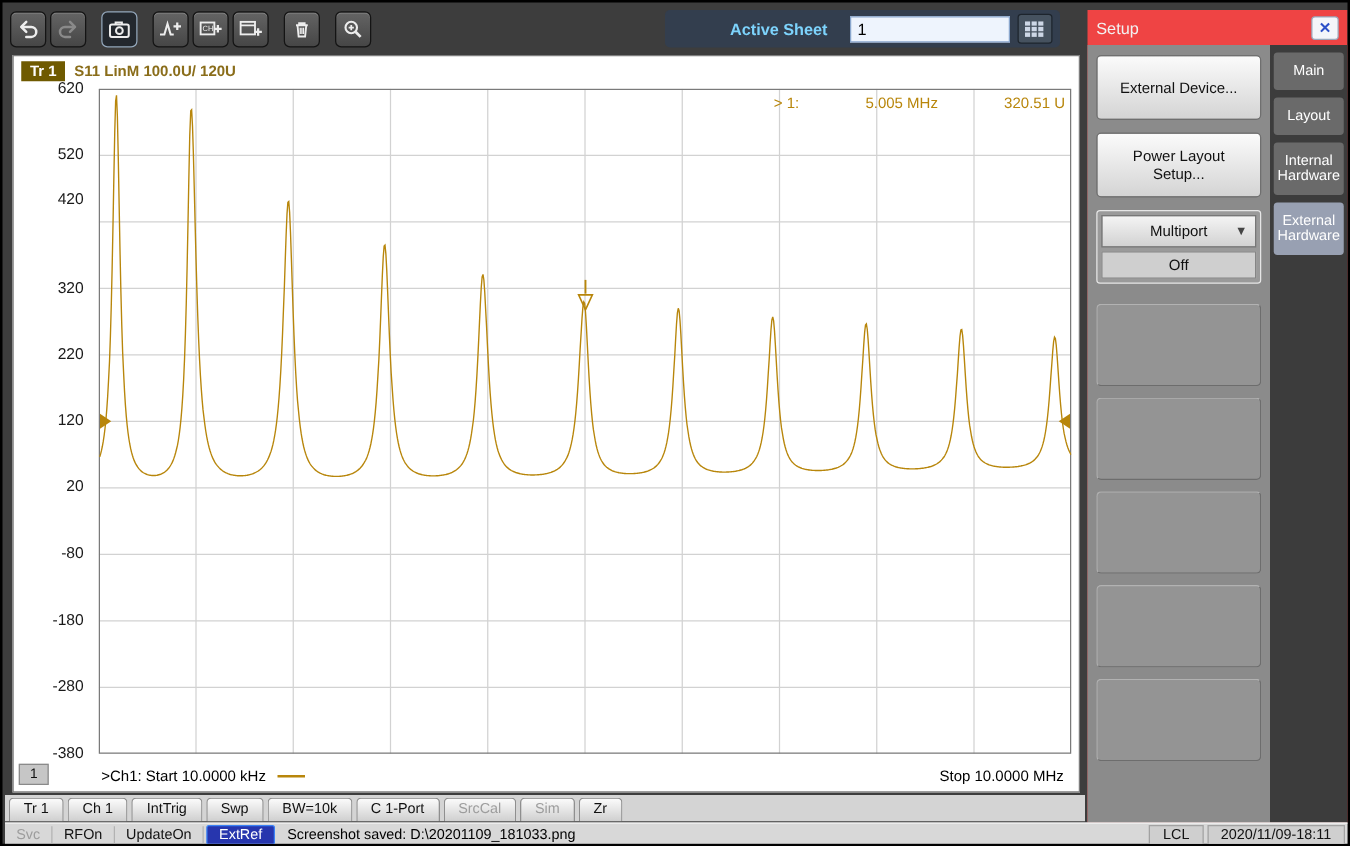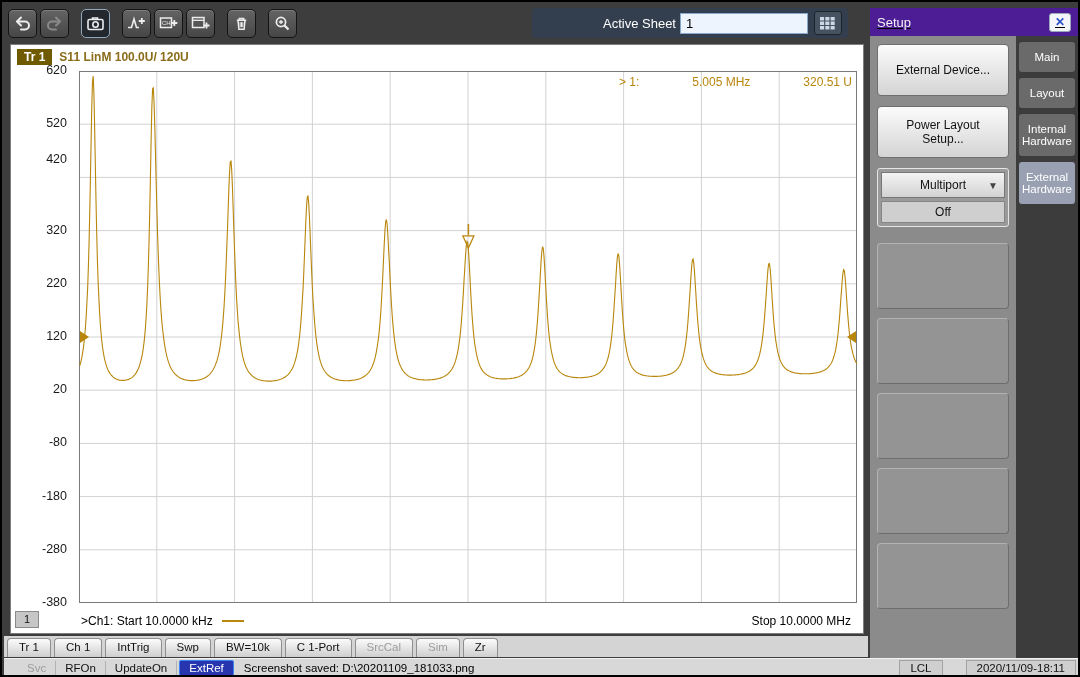--- a/index.html
+++ b/index.html
@@ -15,7 +15,7 @@
   .tb-btn.pressed{background:#23282e;border-color:#93a7bb;box-shadow:none;}
   .active-sheet{position:absolute;left:530px;top:6px;width:316px;height:30px;background:#333e4e;border-radius:4px;
           display:flex;align-items:center;justify-content:flex-end;padding:0 6px;box-sizing:border-box;}
-  .as-label{color:#ffffff;font-size:13px;margin-right:4px;}
+  .as-label{color:#7dd3fc;font-size:13px;margin-right:18px;font-weight:bold;}
   .as-input{width:116px;height:19px;background:#eef4fd;border:1px solid #89a6cd;font-size:13px;padding:0 5px;color:#000;}
   .as-grid-btn{width:26px;height:22px;margin-left:6px;background:#46525f;border:1px solid #1d242c;border-radius:3px;
           display:flex;align-items:center;justify-content:center;cursor:pointer;}

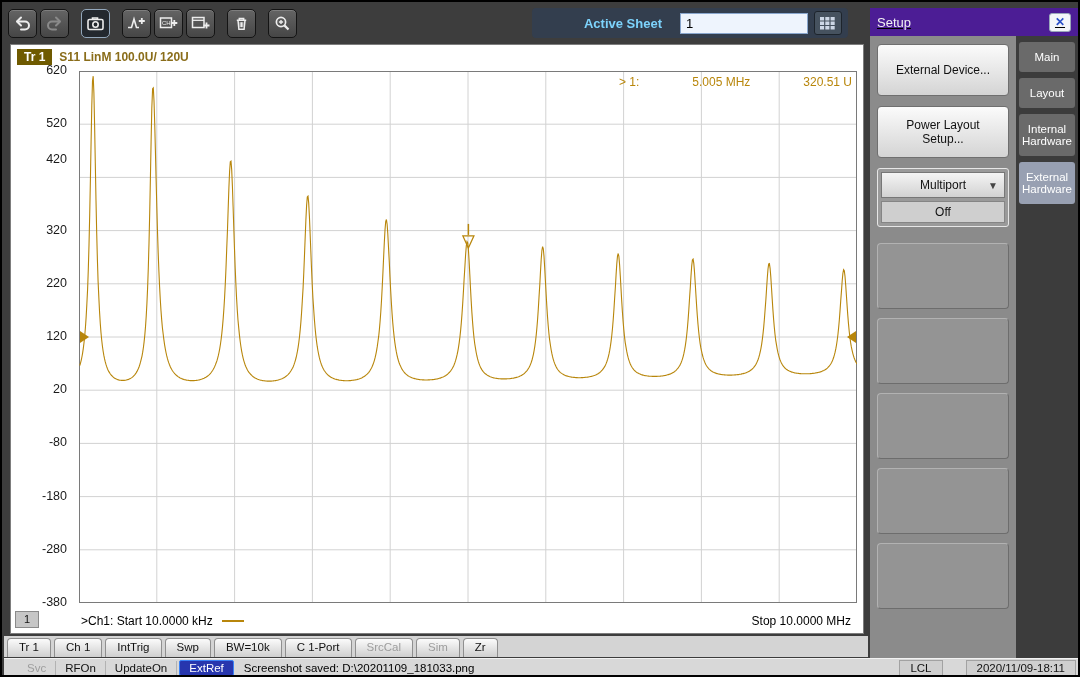--- a/index.html
+++ b/index.html
@@ -40,7 +40,7 @@
   .x-stop{position:absolute;right:12px;bottom:5px;font-size:12px;color:#000;}
 
   
-  .right-panel{position:absolute;left:868px;top:6px;width:208px;height:650px;background:#4c1d95;text-decoration:underline;}
+  .right-panel{position:absolute;left:868px;top:6px;width:208px;height:650px;background:#ef4444;}
   .rp-header{height:28px;display:flex;align-items:center;justify-content:space-between;padding:0 7px;}
   .rp-title{color:#f2f2f2;font-size:13px;}
   .close-btn{width:20px;height:17px;background:#f4f6fa;border:1px solid #9aa8bb;border-radius:3px;color:#2b50c8;

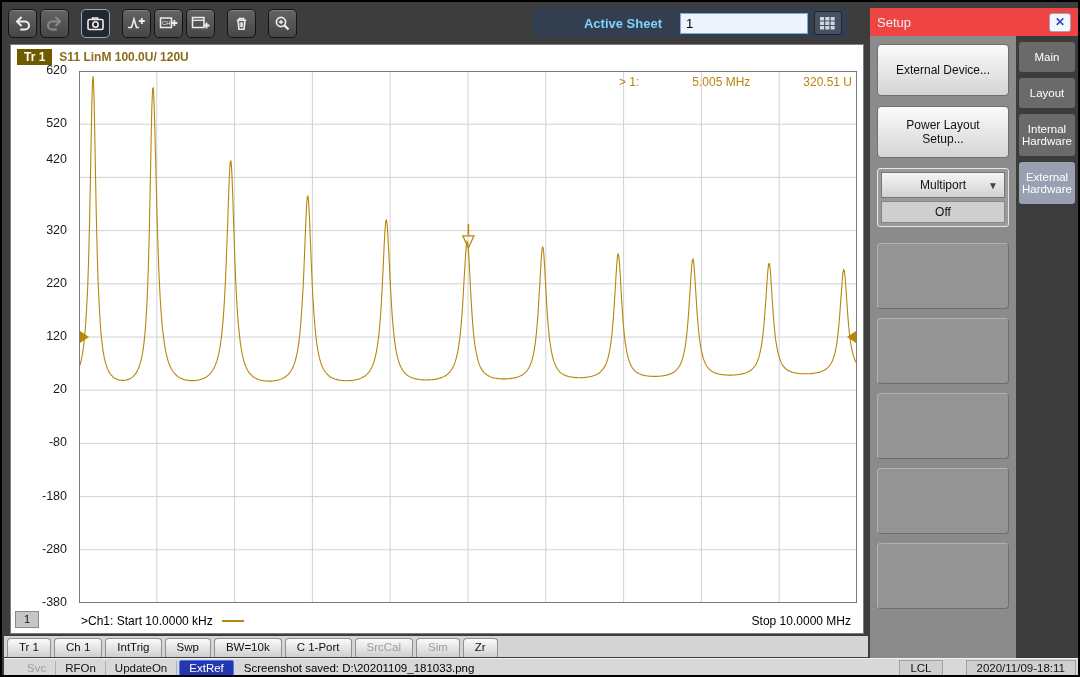--- a/index.html
+++ b/index.html
@@ -71,7 +71,7 @@
           border-radius:4px 4px 0 0;color:#111;cursor:pointer;}
   .s1-item.disabled{color:#9d9d9d;}
   .status2{position:absolute;left:2px;top:656px;width:1076px;height:19px;background:#d8d8d8;display:flex;
-          align-items:center;font-size:11.5px;box-sizing:border-box;border-top:1px solid #f2f2f2;padding-left:14px;}
+          align-items:center;font-size:11.5px;box-sizing:border-box;border-top:1px solid #f2f2f2;}
   .s2-left{display:flex;align-items:center;height:100%;}
   .s2-item{padding:0 9px;border-right:1px solid #b2b2b2;color:#111;height:15px;line-height:15px;cursor:pointer;}
   .s2-item.disabled{color:#9d9d9d;}

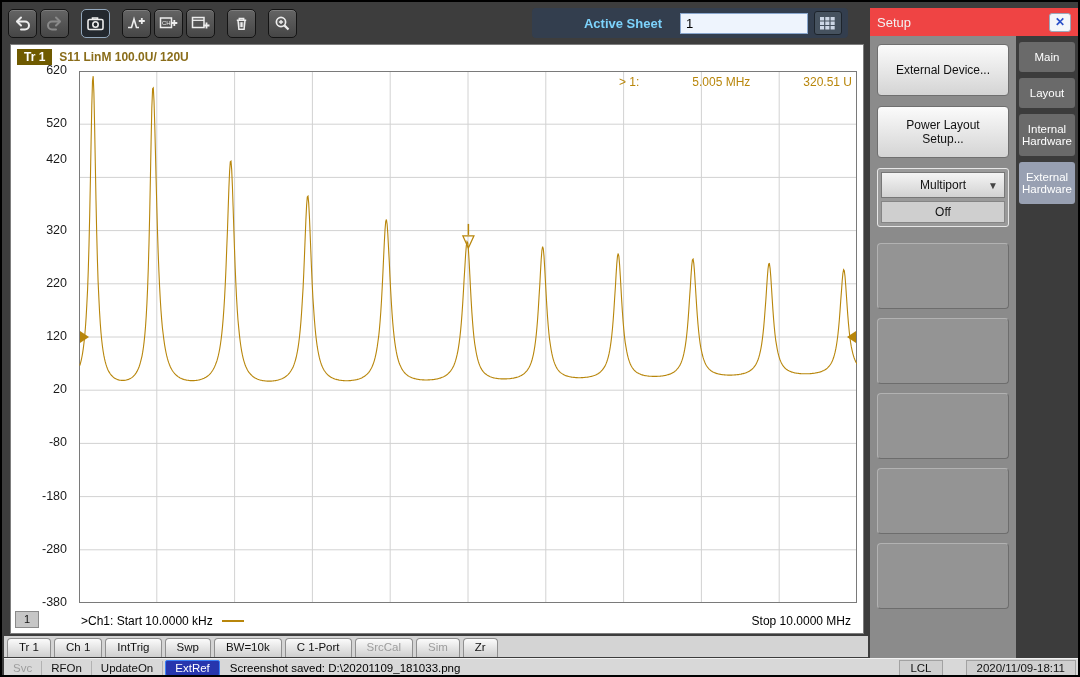--- a/index.html
+++ b/index.html
@@ -77,7 +77,7 @@
   .s2-item.disabled{color:#9d9d9d;}
   .s2-item.highlight{background:#2736ae;color:#fff;border:1px solid #3b82f6;border-radius:2px;margin:0 2px;height:14px;line-height:14px;}
   .s2-message{flex:1;padding-left:8px;color:#000;white-space:nowrap;overflow:hidden;}
-  .s2-right{display:flex;align-items:center;margin-right:4px;gap:20px;}
+  .s2-right{display:flex;align-items:center;margin-right:4px;}
   .s2-box{border:1px solid #a2a2a2;background:#cfcfcf;padding:0 10px;height:15px;line-height:15px;margin-left:3px;color:#111;cursor:pointer;}
 </style>
 </head>

